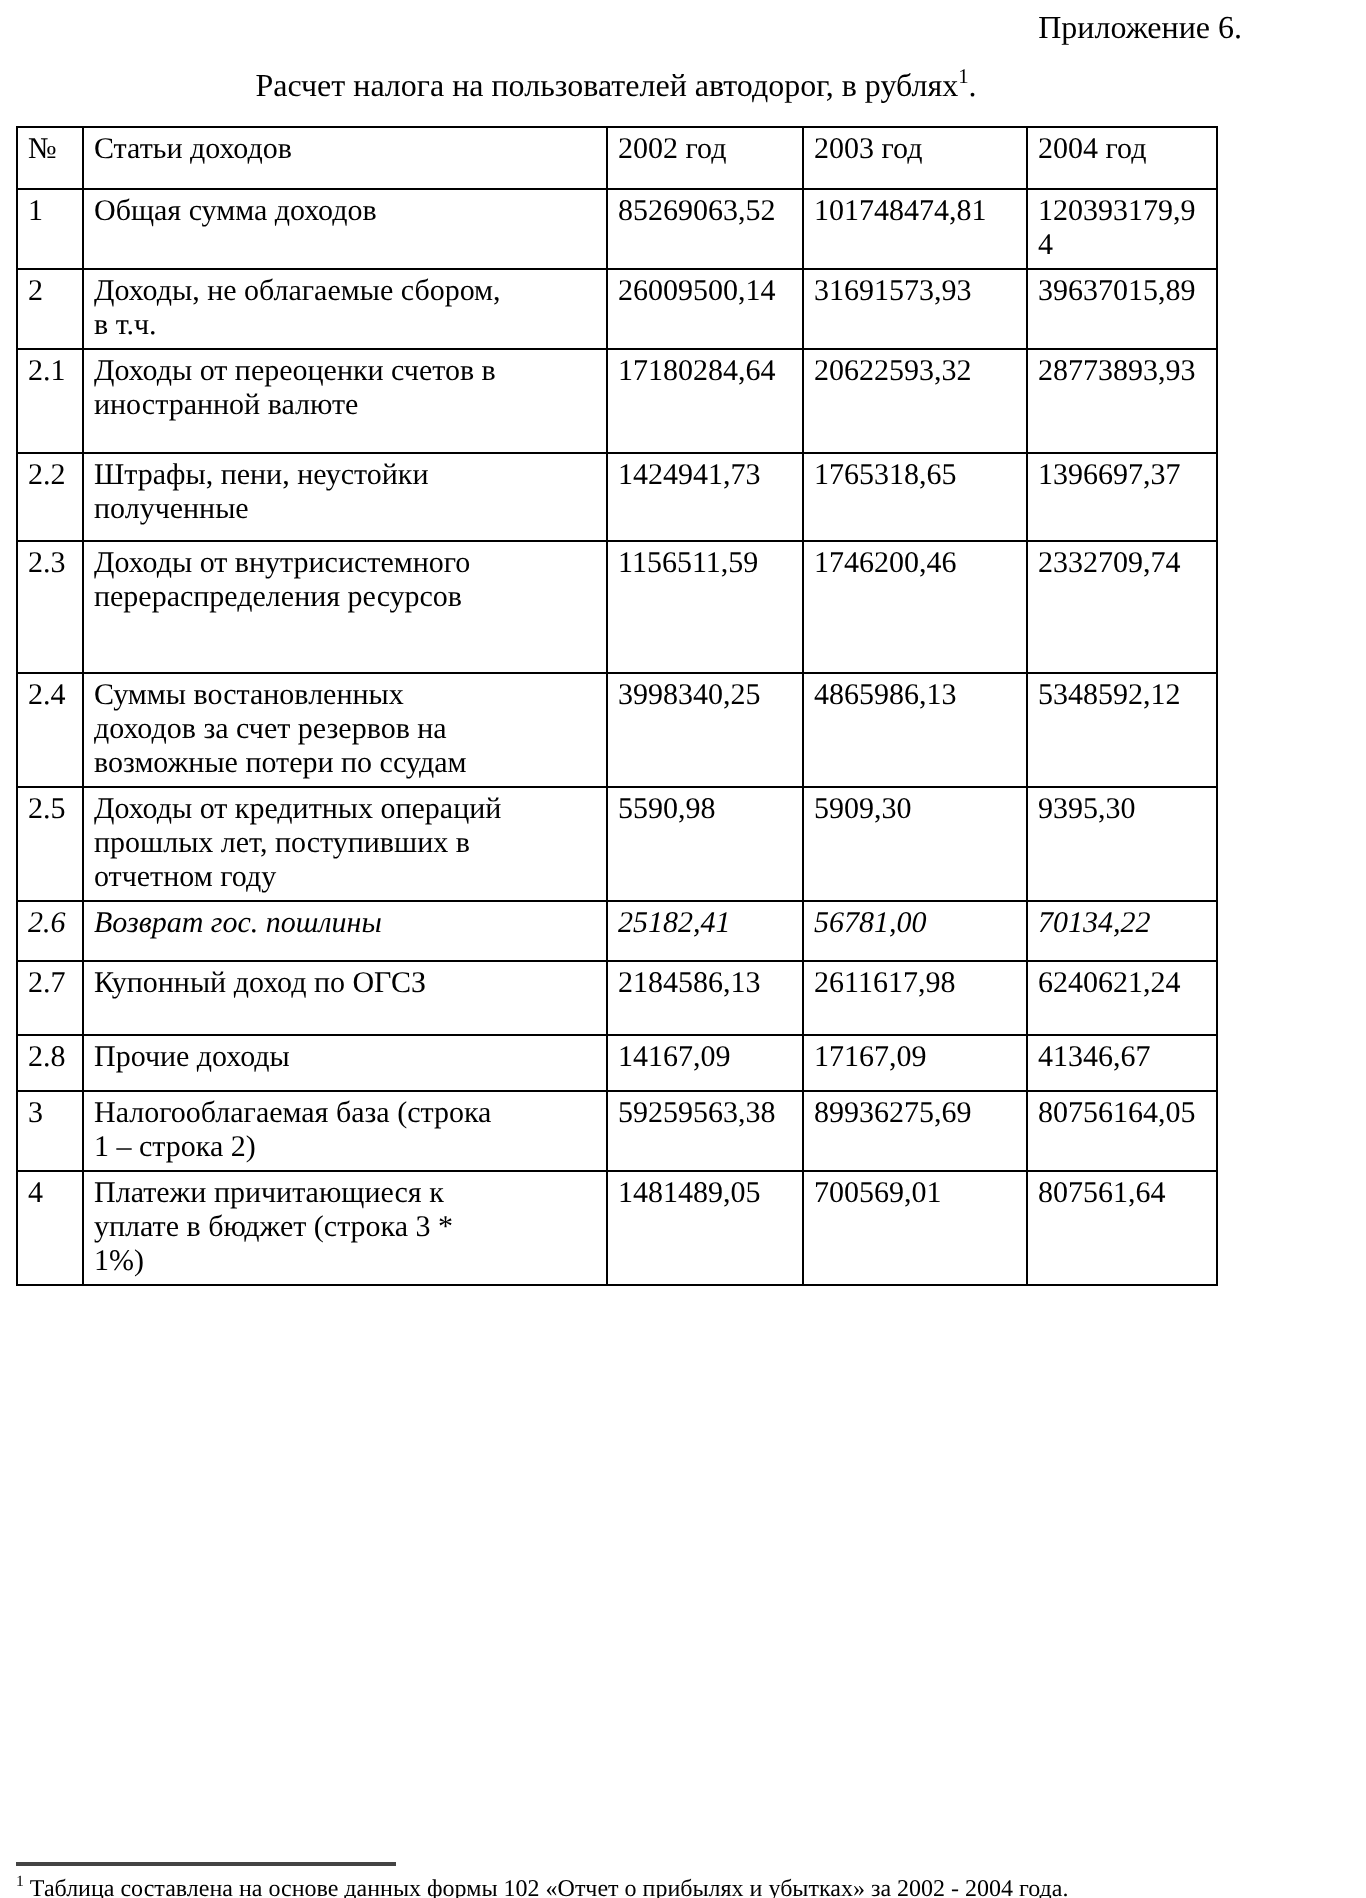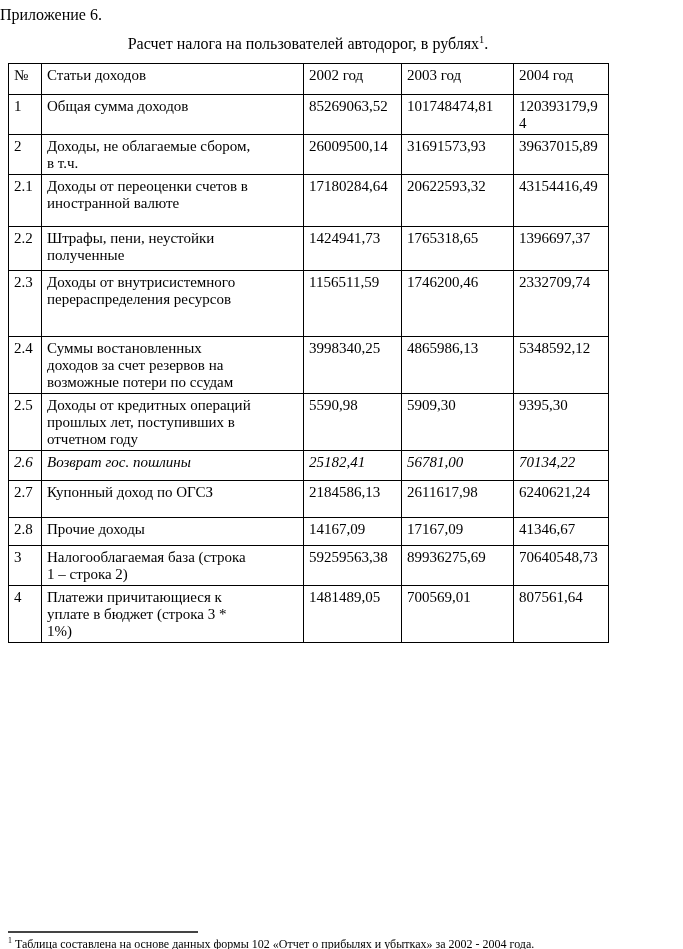--- a/index.html
+++ b/index.html
@@ -17,7 +17,7 @@
   .annex {
     margin-top: 5px;
     margin-right: 62px;
-    text-align: left;
+    text-align: right;
     font-size: 16px;
     line-height: 20px;
   }

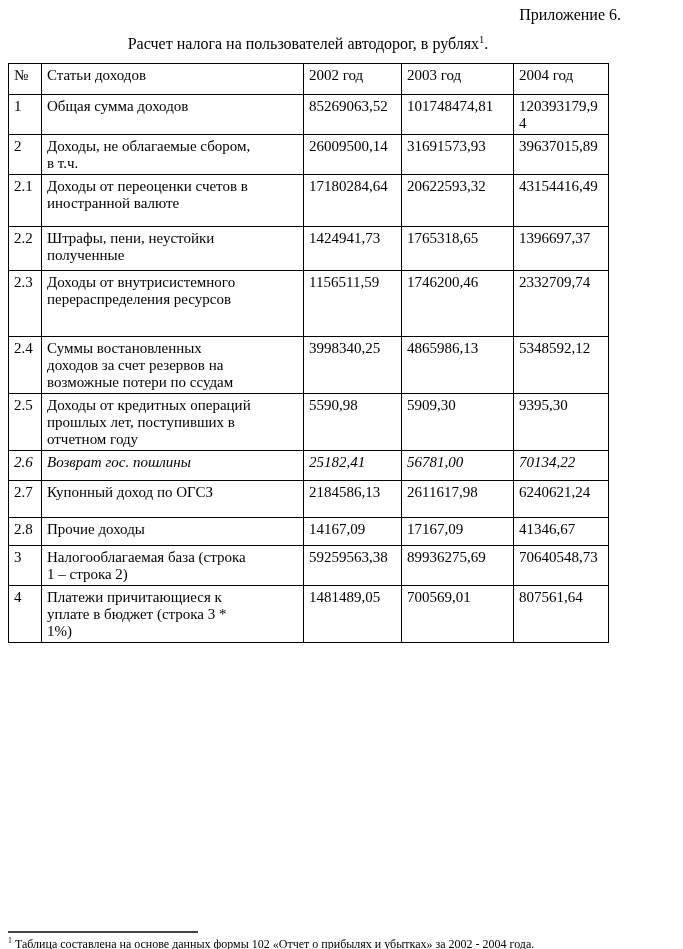--- a/index.html
+++ b/index.html
@@ -130,7 +130,7 @@
 иностранной валюте</td>
         <td class="cell-val">17180284,64</td>
         <td class="cell-val">20622593,32</td>
-        <td class="cell-val">43154416,49</td>
+        <td class="cell-val">28773893,93</td>
       </tr>
       <tr>
         <td>2.2</td>

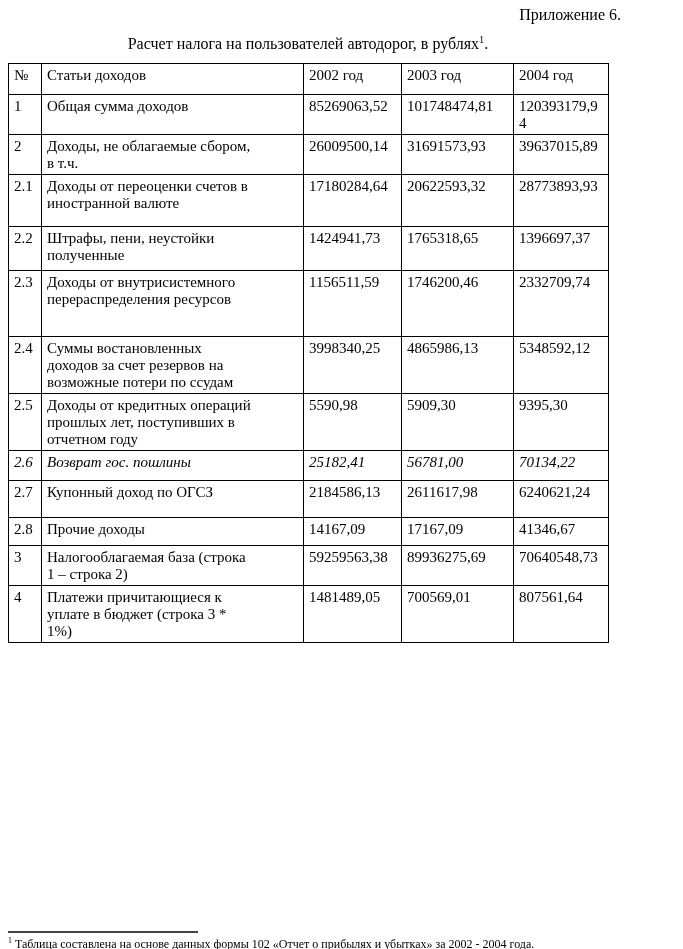--- a/index.html
+++ b/index.html
@@ -193,7 +193,7 @@
 1 – строка 2)</td>
         <td class="cell-val">59259563,38</td>
         <td class="cell-val">89936275,69</td>
-        <td class="cell-val">70640548,73</td>
+        <td class="cell-val">80756164,05</td>
       </tr>
       <tr>
         <td>4</td>

